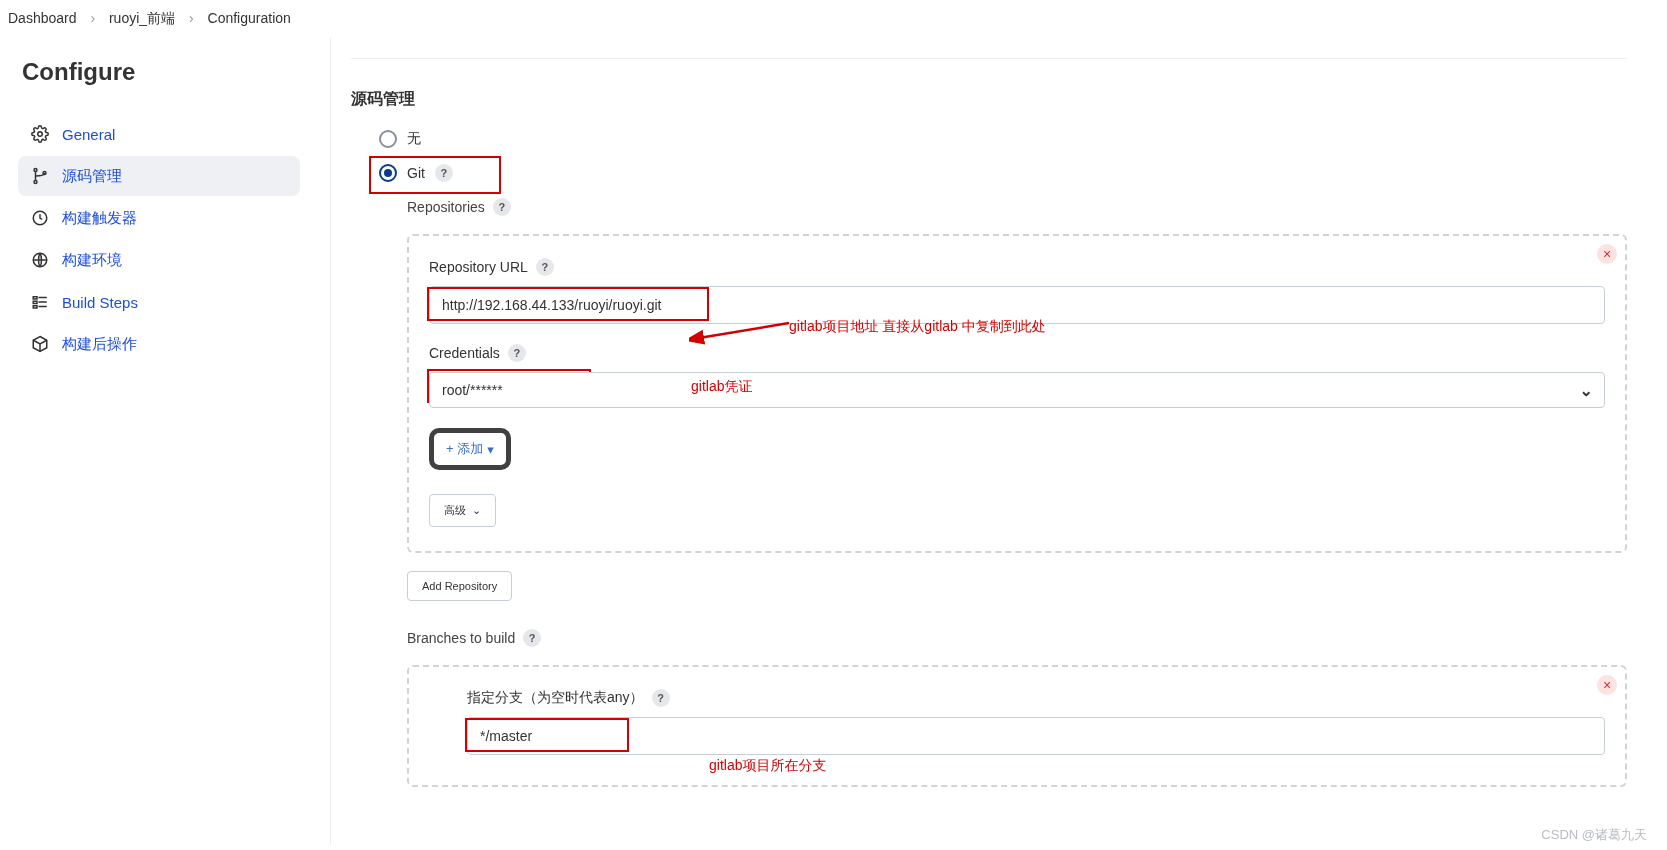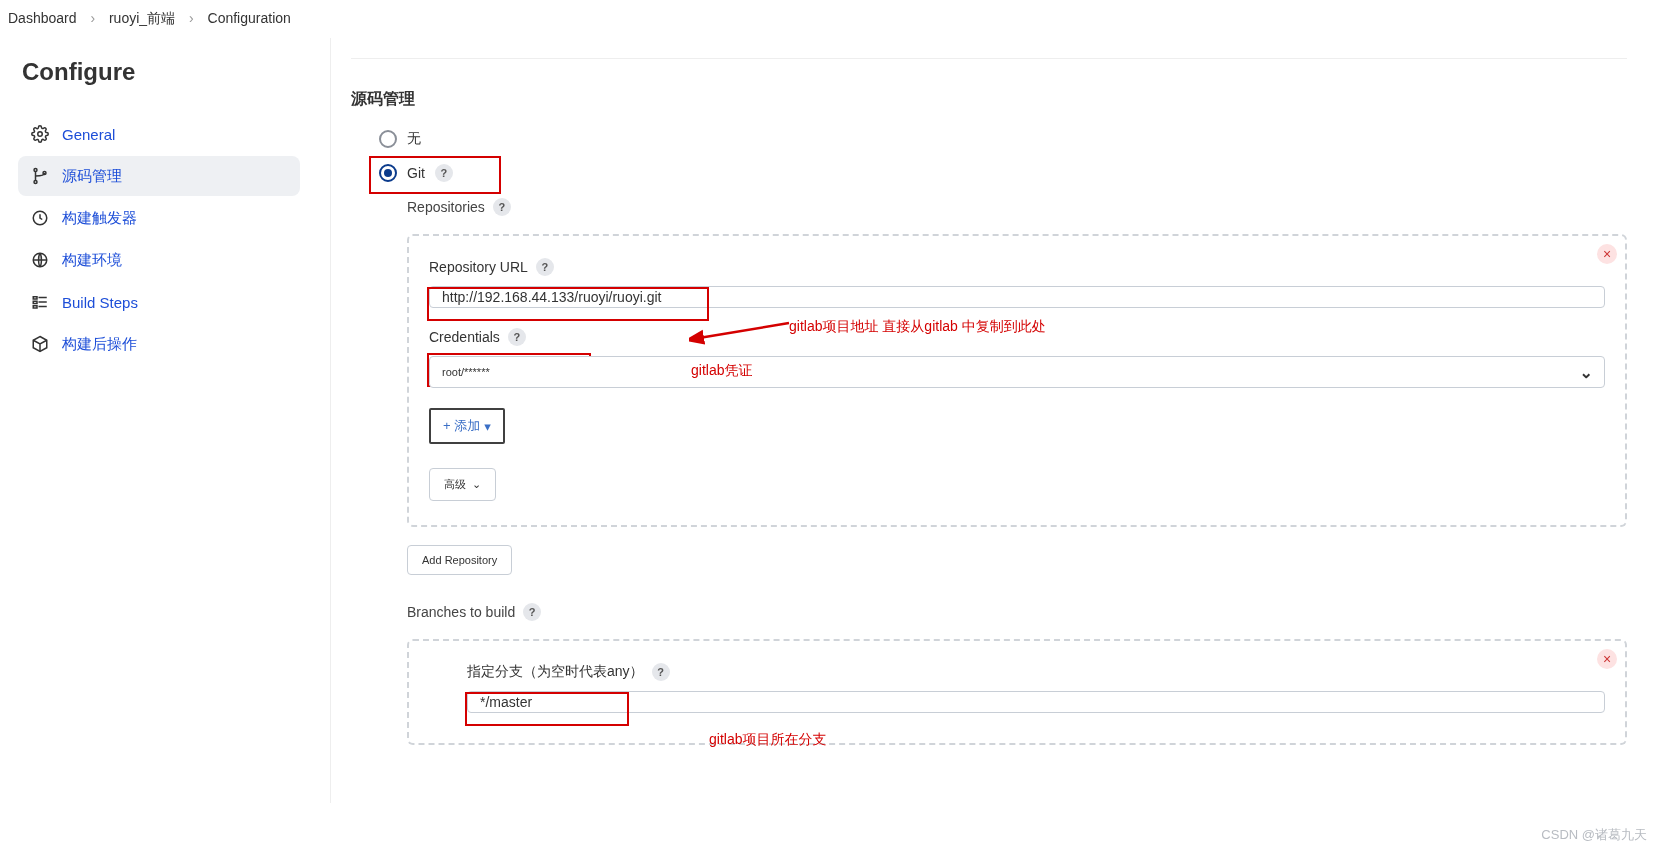--- a/index.html
+++ b/index.html
@@ -28,7 +28,7 @@
   .dashed-box { border: 2px dashed #d0d4d9; border-radius: 6px; padding: 22px 20px 24px 20px; position: relative; margin-bottom: 18px; }
   .close-x { position: absolute; top: 8px; right: 8px; width: 20px; height: 20px; border-radius: 50%; background: #fde2e2; color: #c33; display: flex; align-items: center; justify-content: center; font-size: 14px; cursor: pointer; }
   .field-label { display: flex; align-items: center; gap: 8px; margin-bottom: 10px; color: #333; font-size: 14px; }
-  .text-input { width: 100%; padding: 2px 12px; border: 1px solid #c8ced6; border-radius: 4px; font-size: 14px; color: #333; background: #fff; }
+  .text-input { width: 100%; padding: 10px 12px; border: 1px solid #c8ced6; border-radius: 4px; font-size: 14px; color: #333; background: #fff; }
   .select-wrap { position: relative; }
   .select-input { width: 100%; padding: 9px 12px; border: 1px solid #c8ced6; border-radius: 4px; font-size: 11px; color: #333; background: #fff; cursor: pointer; }
   .chevron-down { position: absolute; right: 12px; top: 50%; transform: translateY(-50%); font-size: 16px; font-weight: 700; }

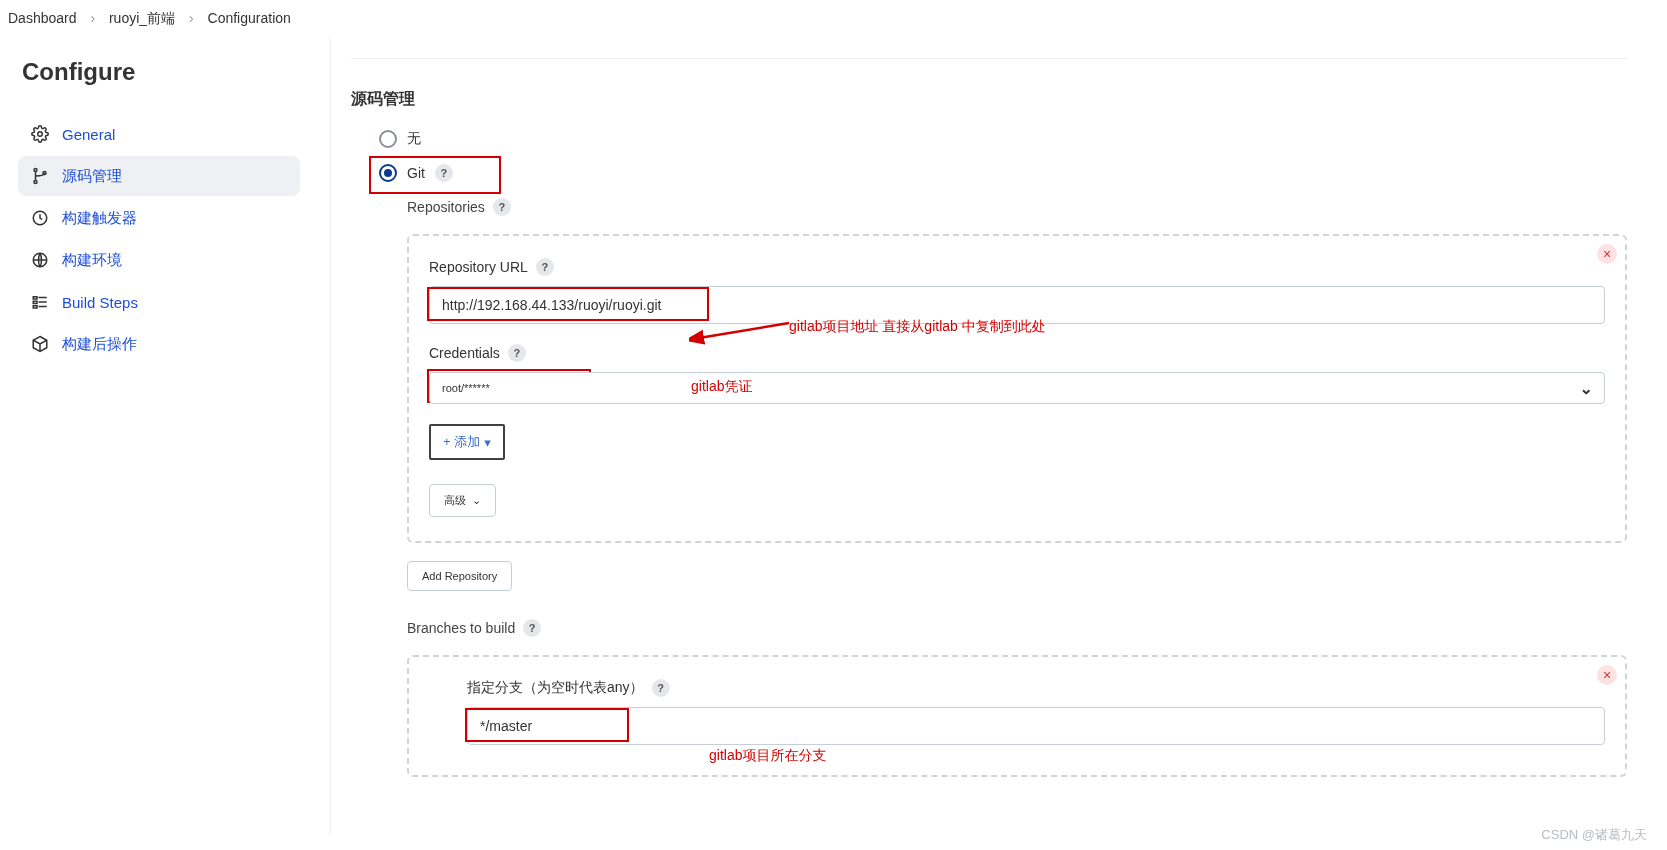--- a/index.html
+++ b/index.html
@@ -30,7 +30,7 @@
   .field-label { display: flex; align-items: center; gap: 8px; margin-bottom: 10px; color: #333; font-size: 14px; }
   .text-input { width: 100%; padding: 10px 12px; border: 1px solid #c8ced6; border-radius: 4px; font-size: 14px; color: #333; background: #fff; }
   .select-wrap { position: relative; }
-  .select-input { width: 100%; padding: 9px 12px; border: 1px solid #c8ced6; border-radius: 4px; font-size: 11px; color: #333; background: #fff; cursor: pointer; }
+  .select-input { width: 100%; padding: 9px 12px; border: 1px solid #c8ced6; border-radius: 4px; font-size: 14px; color: #333; background: #fff; cursor: pointer; }
   .chevron-down { position: absolute; right: 12px; top: 50%; transform: translateY(-50%); font-size: 16px; font-weight: 700; }
   .btn-small { padding: 7px 12px; border: 2px solid #404040; border-radius: 2px; background: #fff; color: #3b6fc6; font-size: 13px; cursor: pointer; display: inline-flex; align-items: center; gap: 4px; }
   .btn-plain { padding: 8px 14px; border: 1px solid #c8ced6; border-radius: 4px; background: #fff; color: #333; font-size: 11px; cursor: pointer; display: inline-flex; align-items: center; gap: 6px; }

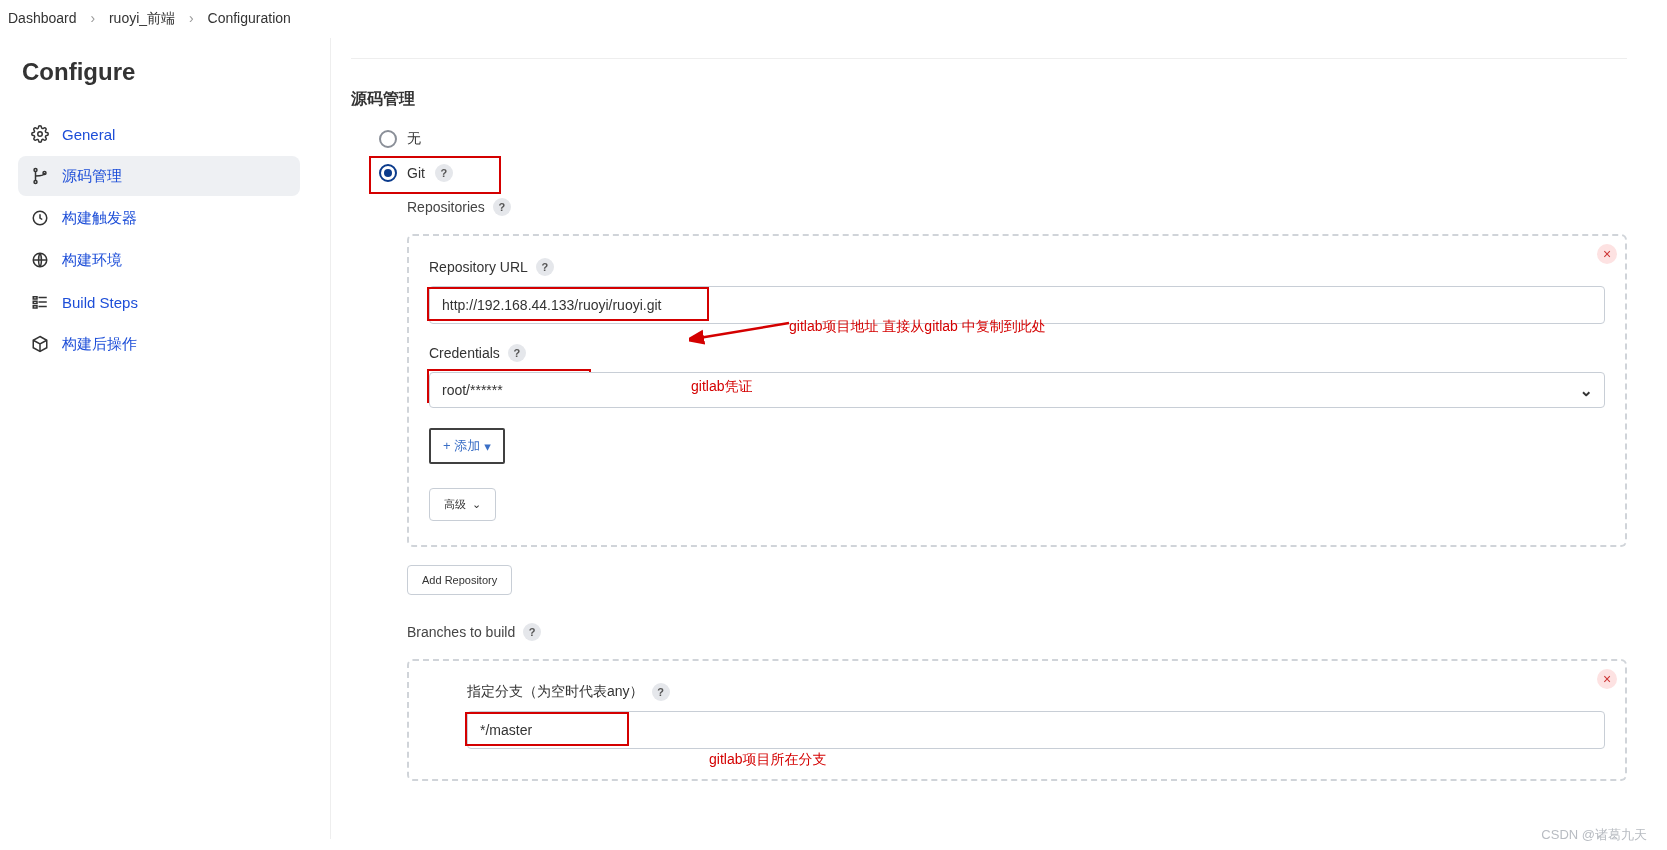--- a/index.html
+++ b/index.html
@@ -32,7 +32,7 @@
   .select-wrap { position: relative; }
   .select-input { width: 100%; padding: 9px 12px; border: 1px solid #c8ced6; border-radius: 4px; font-size: 14px; color: #333; background: #fff; cursor: pointer; }
   .chevron-down { position: absolute; right: 12px; top: 50%; transform: translateY(-50%); font-size: 16px; font-weight: 700; }
-  .btn-small { padding: 7px 12px; border: 2px solid #404040; border-radius: 2px; background: #fff; color: #3b6fc6; font-size: 13px; cursor: pointer; display: inline-flex; align-items: center; gap: 4px; }
+  .btn-small { padding: 7px 12px; border: 5px solid #404040; border-radius: 10px; background: #fff; color: #3b6fc6; font-size: 13px; cursor: pointer; display: inline-flex; align-items: center; gap: 4px; }
   .btn-plain { padding: 8px 14px; border: 1px solid #c8ced6; border-radius: 4px; background: #fff; color: #333; font-size: 11px; cursor: pointer; display: inline-flex; align-items: center; gap: 6px; }
   .field-group { margin-bottom: 20px; position: relative; }
   .annotation { color: #d40000; position: absolute; font-size: 14px; }

